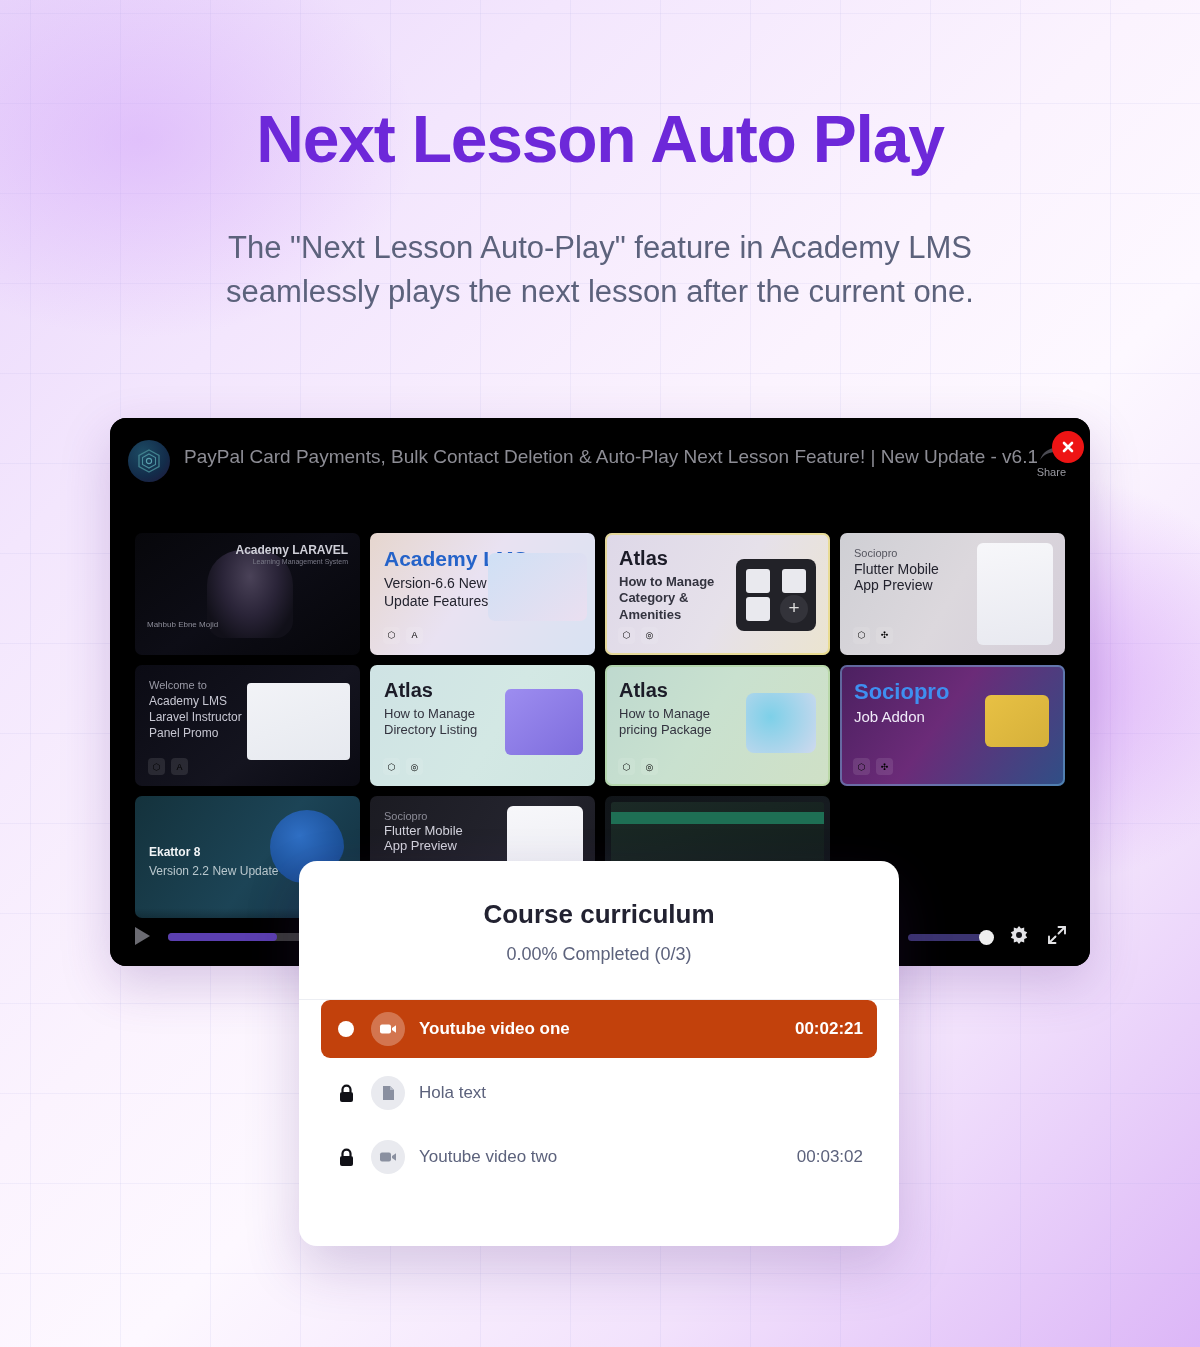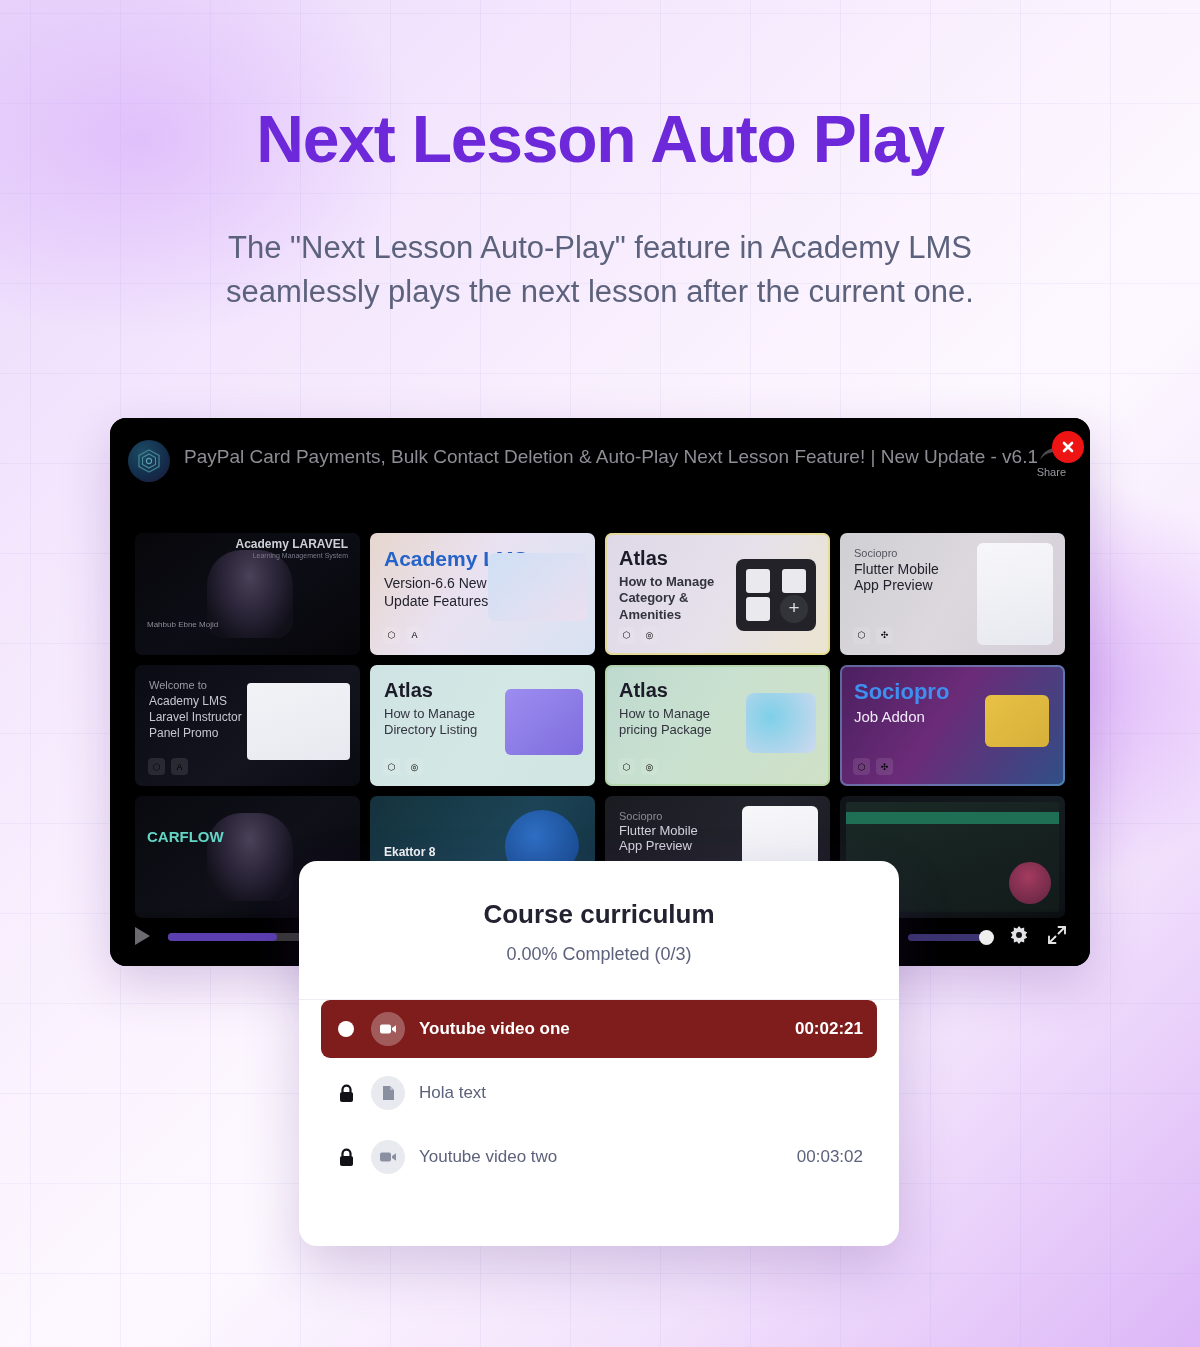--- a/index.html
+++ b/index.html
@@ -219,7 +219,7 @@
       <div class="thumb tb-dark">
         <div class="mini-person"></div>
         <div class="tc">
-          <div style="position:absolute;right:12px;top:4px;text-align:right;">
+          <div style="position:absolute;right:12px;top:10px;text-align:right;">
             <div style="font-size:12px;color:#cfcfd8;font-weight:700;">Academy LARAVEL</div>
             <div style="font-size:7px;color:#7a7a88;margin-top:1px;">Learning Management System</div>
           </div>

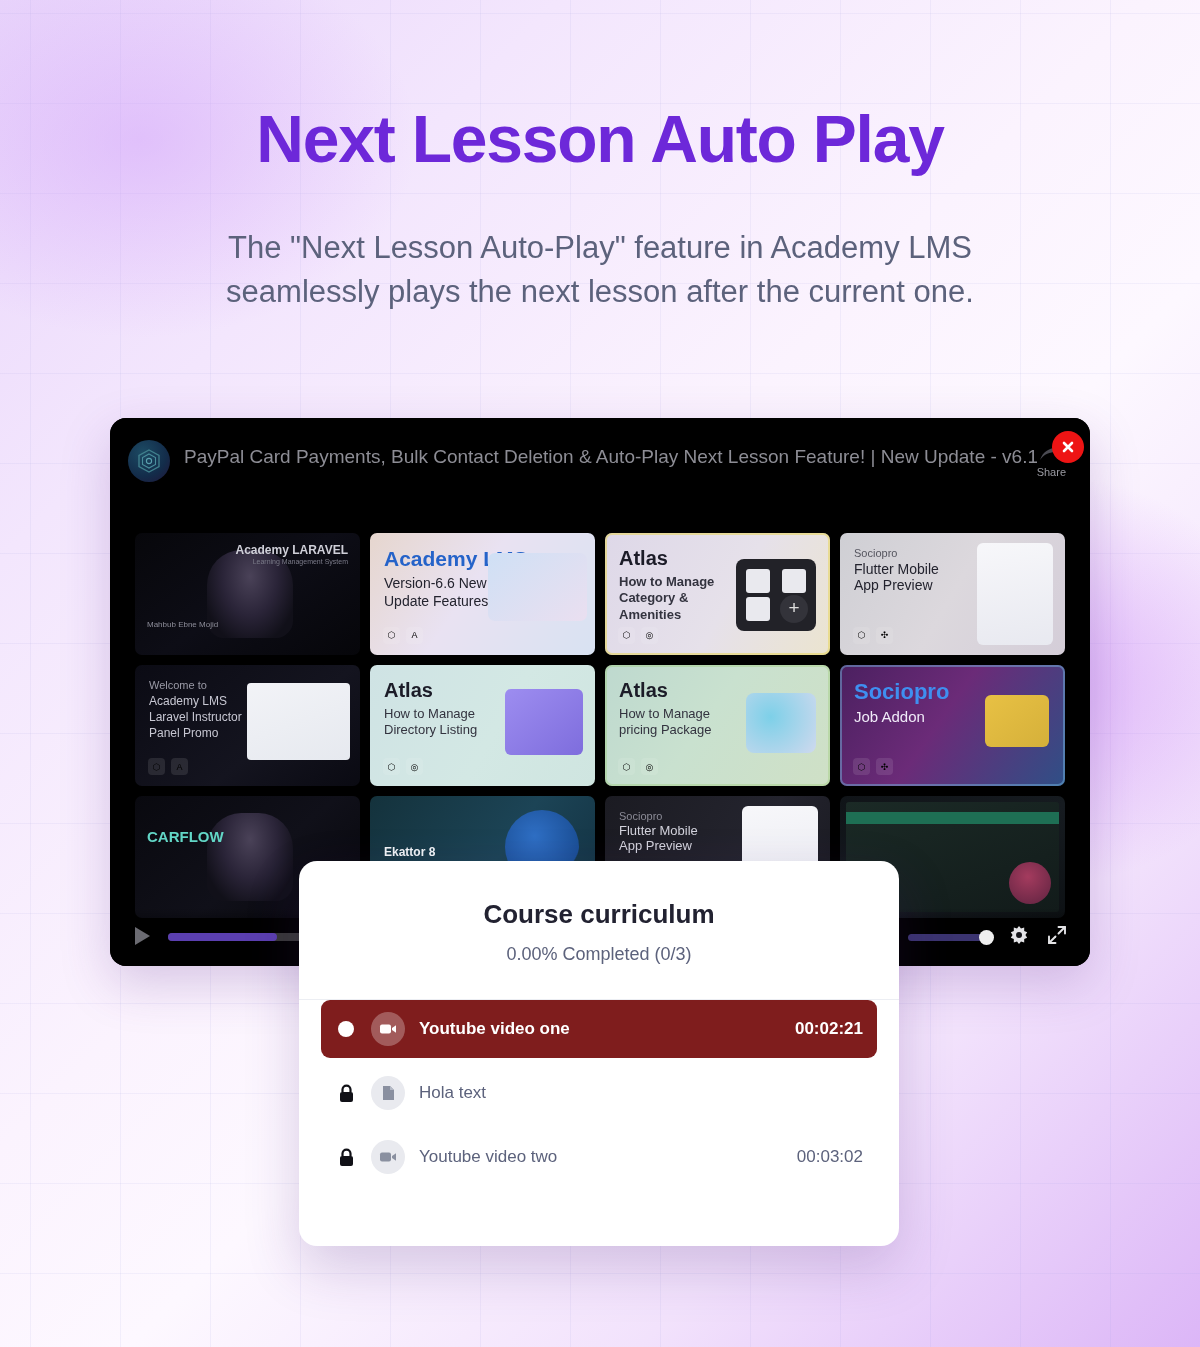--- a/index.html
+++ b/index.html
@@ -316,12 +316,6 @@
         </div>
       </div>
 
-      <div class="thumb tb-carflow">
-        <div class="mini-person"></div>
-        <div class="tc">
-          <div style="position:absolute;left:12px;top:32px;font-size:15px;font-weight:700;color:#62d6c6;">CARFLOW</div>
-        </div>
-      </div>
 
       <div class="thumb tb-ekattor">
         <div class="tc">

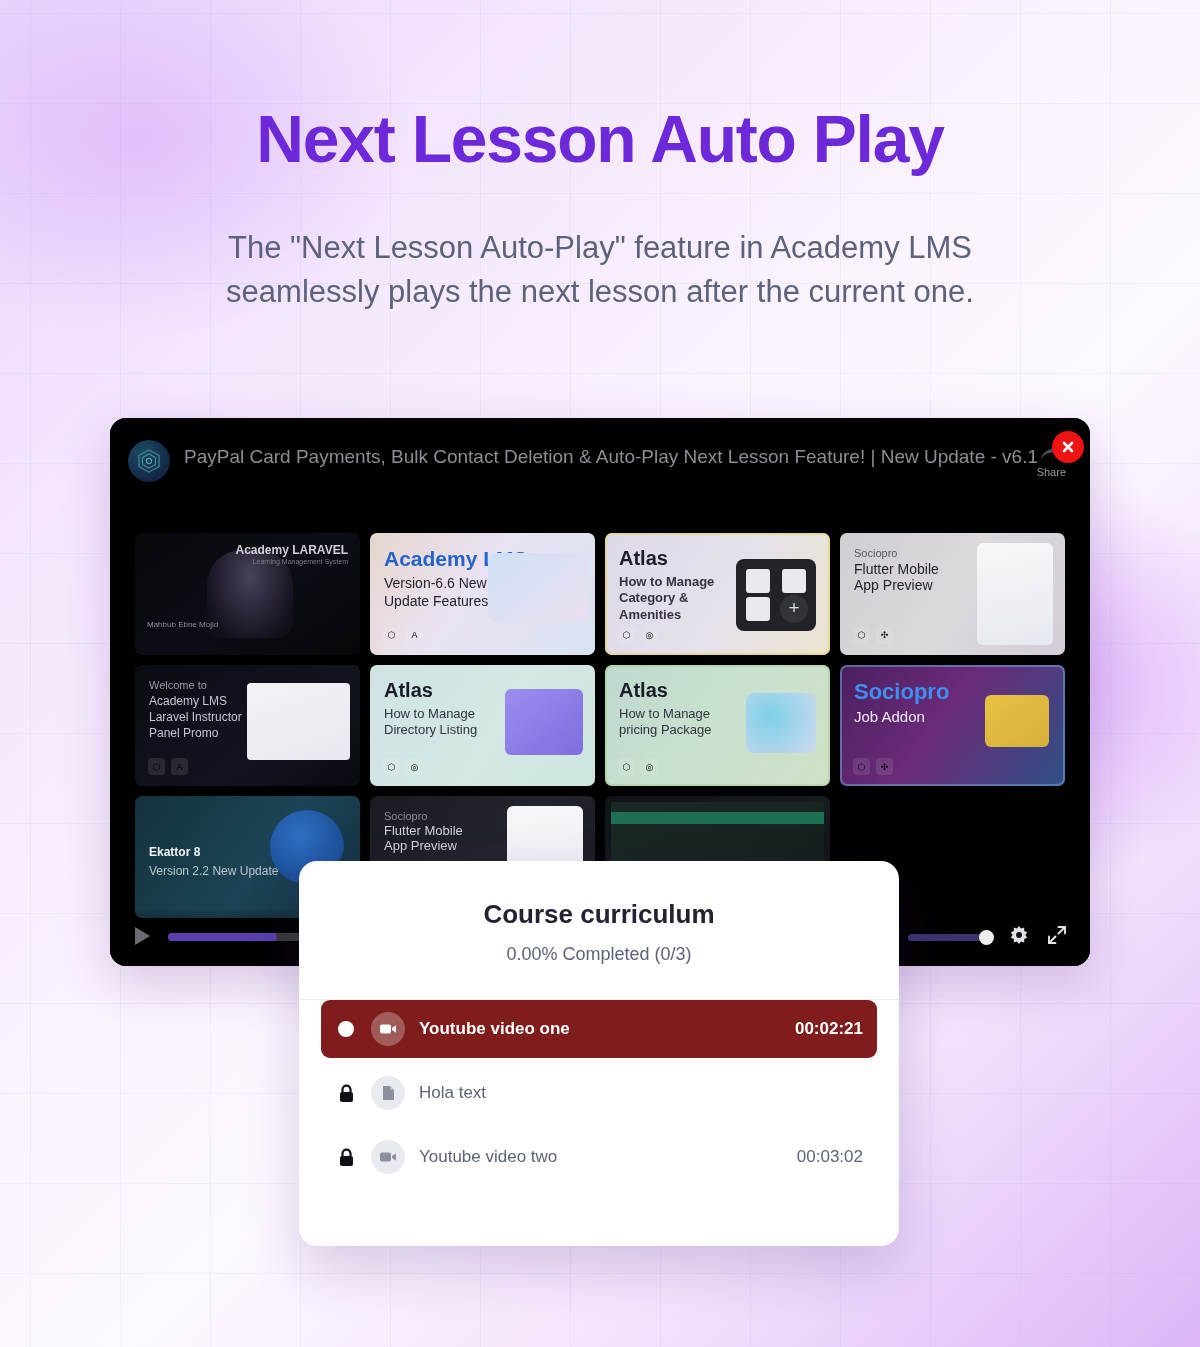--- a/index.html
+++ b/index.html
@@ -166,7 +166,7 @@
     display:flex; align-items:center; gap:14px;
     padding: 12px 14px; border-radius:9px; margin-bottom: 6px;
   }
-  .lesson.active { background:#7f1d1d; }
+  .lesson.active { background:#c2410c; }
   .ls-state { width:22px; display:flex; align-items:center; justify-content:center; flex:0 0 22px; }
   .dot-white { width:16px; height:16px; border-radius:50%; background:#fff; }
   .ls-icon { width:34px; height:34px; border-radius:50%; background:#e9eaef;

